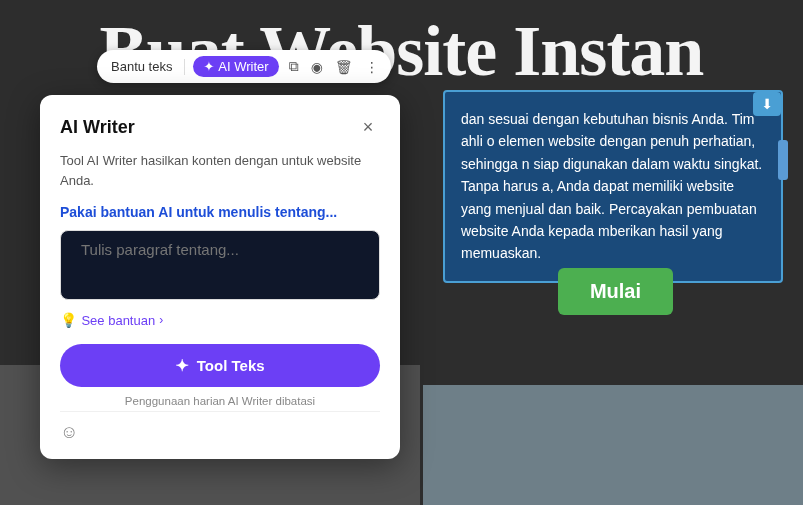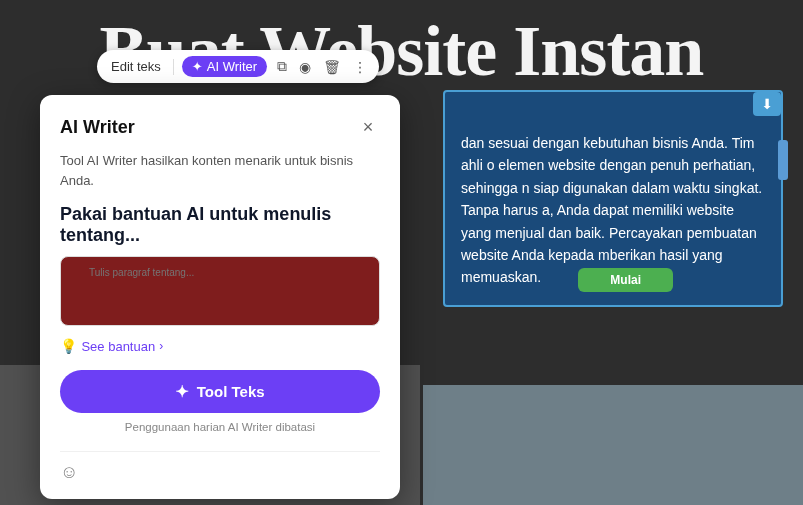--- a/index.html
+++ b/index.html
@@ -307,7 +307,7 @@
 </div>
 
 <div class="toolbar">
-  <span class="toolbar-item">Edit teks</span>
+  <span class="toolbar-item">Bantu teks</span>
   <div class="toolbar-divider"></div>
   <span class="toolbar-item ai-writer">
     <span>✦</span>

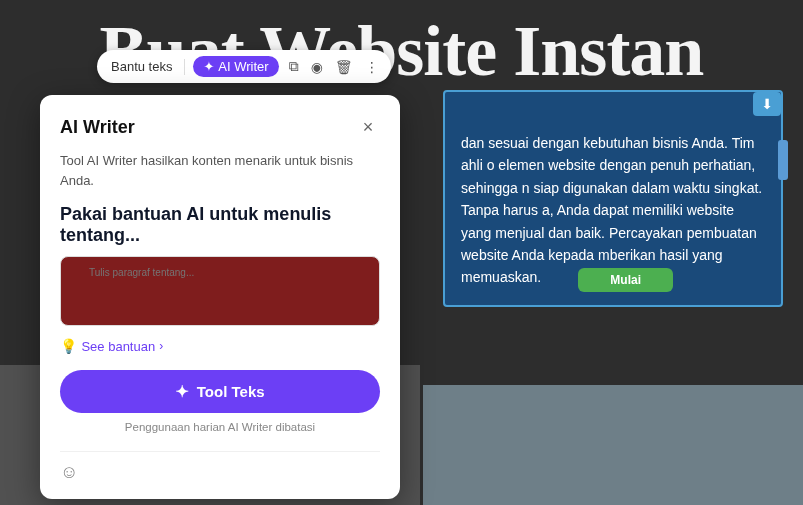--- a/index.html
+++ b/index.html
@@ -98,7 +98,6 @@
 
     .right-content p {
       font-weight: 500;
-      margin-top: 24px;
     }
 
     

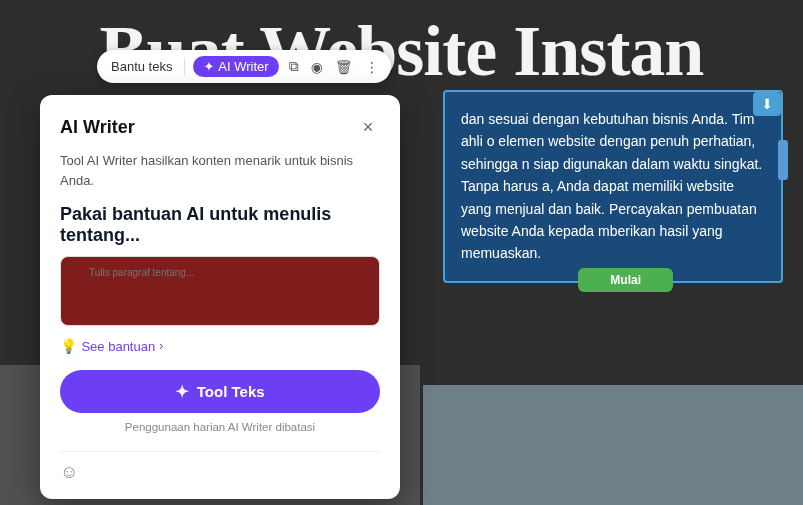--- a/index.html
+++ b/index.html
@@ -337,7 +337,7 @@
     <span class="panel-close">×</span>
   </div>
 
-  <p class="panel-desc">Tool AI Writer hasilkan konten menarik untuk bisnis Anda.</p>
+  <p class="panel-desc">Tool AI Writer hasilkan konten dengan untuk website Anda.</p>
 
   <p class="panel-label">Pakai bantuan AI untuk menulis tentang...</p>
 

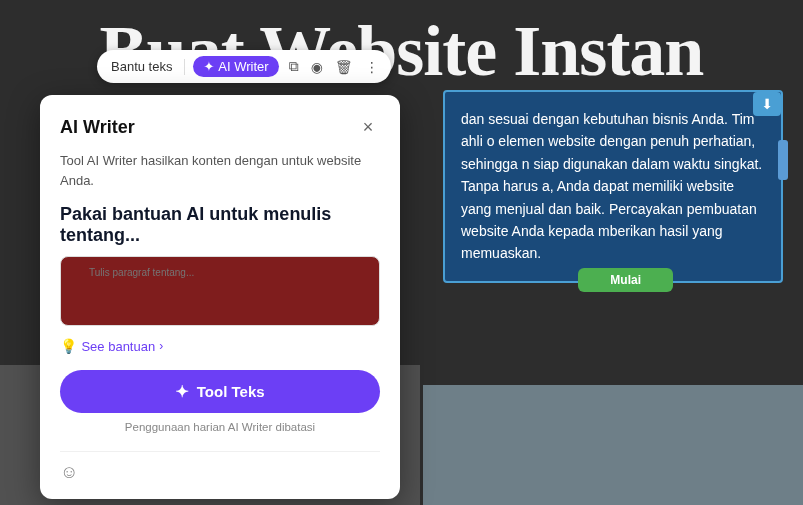--- a/index.html
+++ b/index.html
@@ -211,9 +211,9 @@
     }
 
     .panel-label {
-      font-size: 18px;
+      font-size: 14px;
       font-weight: 600;
-      color: #0f172a;
+      color: #1d4ed8;
       margin-bottom: 10px;
     }
 

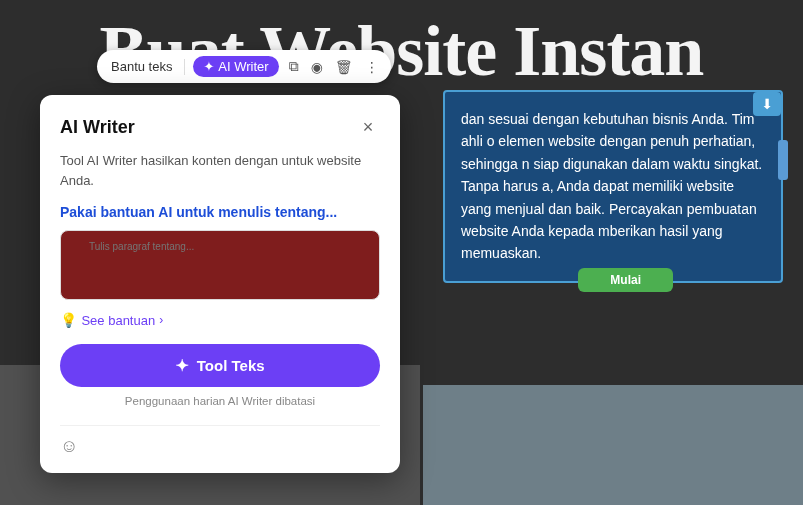--- a/index.html
+++ b/index.html
@@ -222,11 +222,11 @@
       height: 70px;
       border: 1.5px solid #ddd;
       border-radius: 8px;
-      padding: 10px 28px;
-      font-size: 10px;
+      padding: 10px 20px;
+      font-size: 15px;
       color: #999;
       resize: none;
-      background: #7f1d1d;
+      background: #0f172a;
       outline: none;
       font-family: inherit;
     }

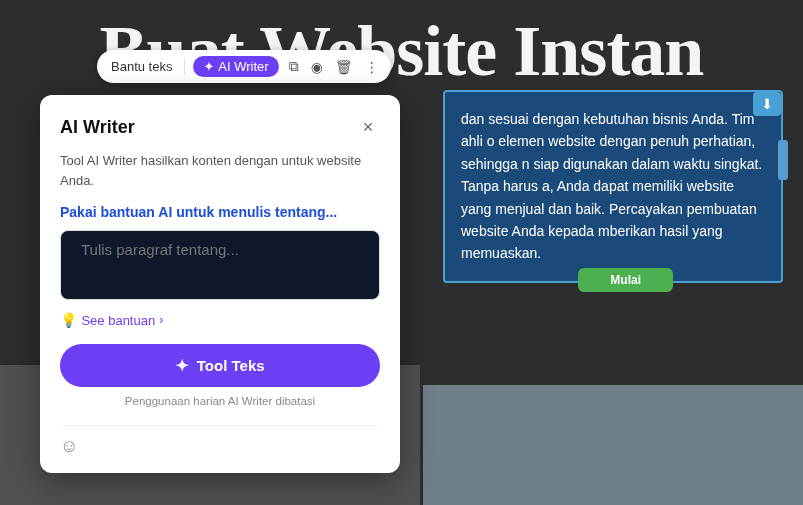--- a/index.html
+++ b/index.html
@@ -138,8 +138,8 @@
       color: white;
       border: none;
       border-radius: 6px;
-      padding: 5px 32px;
-      font-size: 12px;
+      padding: 12px 32px;
+      font-size: 20px;
       font-weight: 600;
       cursor: pointer;
     }

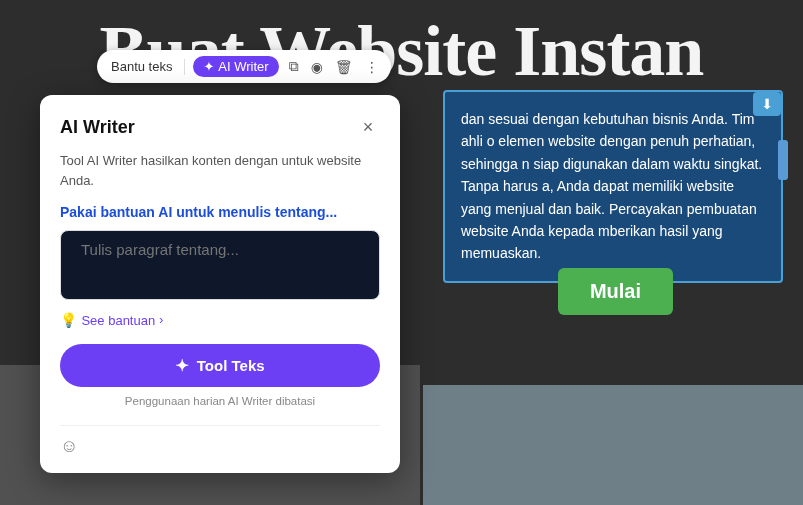--- a/index.html
+++ b/index.html
@@ -276,7 +276,7 @@
       font-size: 11.5px;
       color: #888;
       margin-top: 8px;
-      margin-bottom: 18px;
+      margin-bottom: 4px;
     }
 
     .feedback-row {

